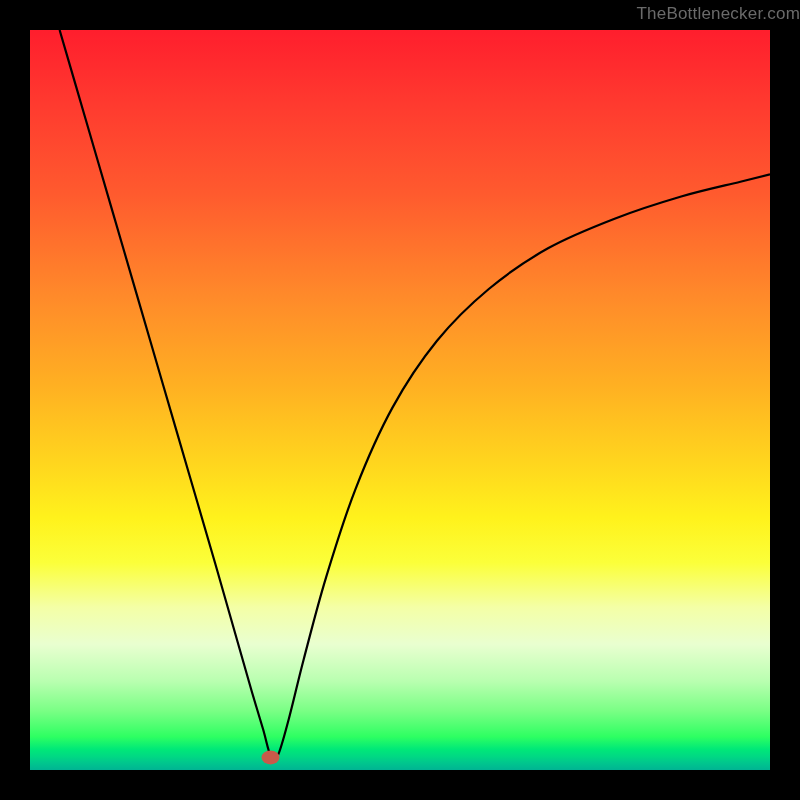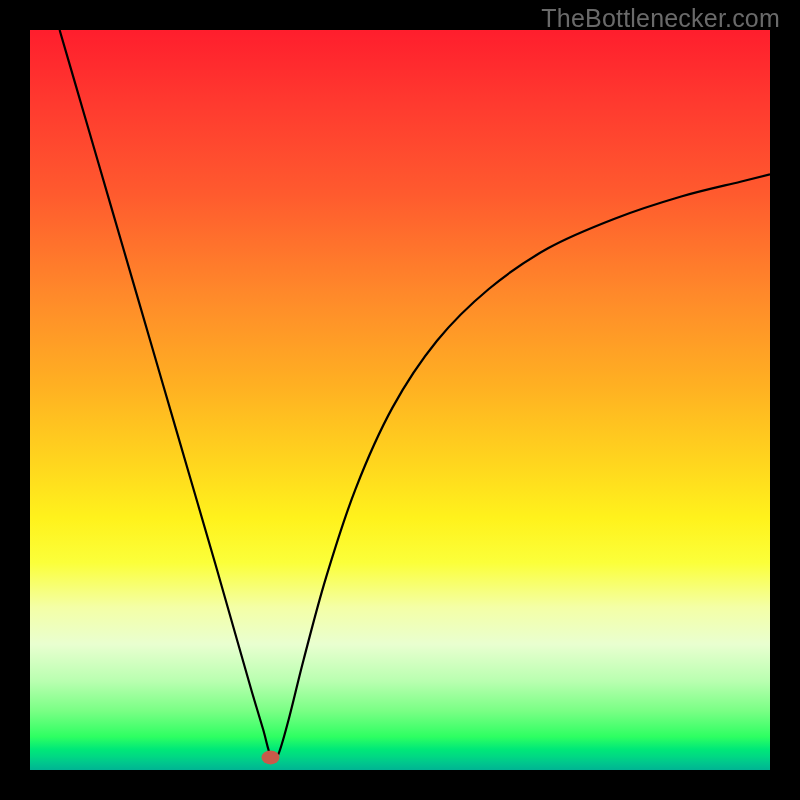--- a/index.html
+++ b/index.html
@@ -56,9 +56,9 @@
   .watermark {
     position: absolute;
     top: 4px;
-    right: 20px;
+    right: 0;
     color: #6a6a6a;
-    font-size: 25px;
+    font-size: 17px;
     font-weight: 500;
     letter-spacing: 0.2px;
     user-select: none;

